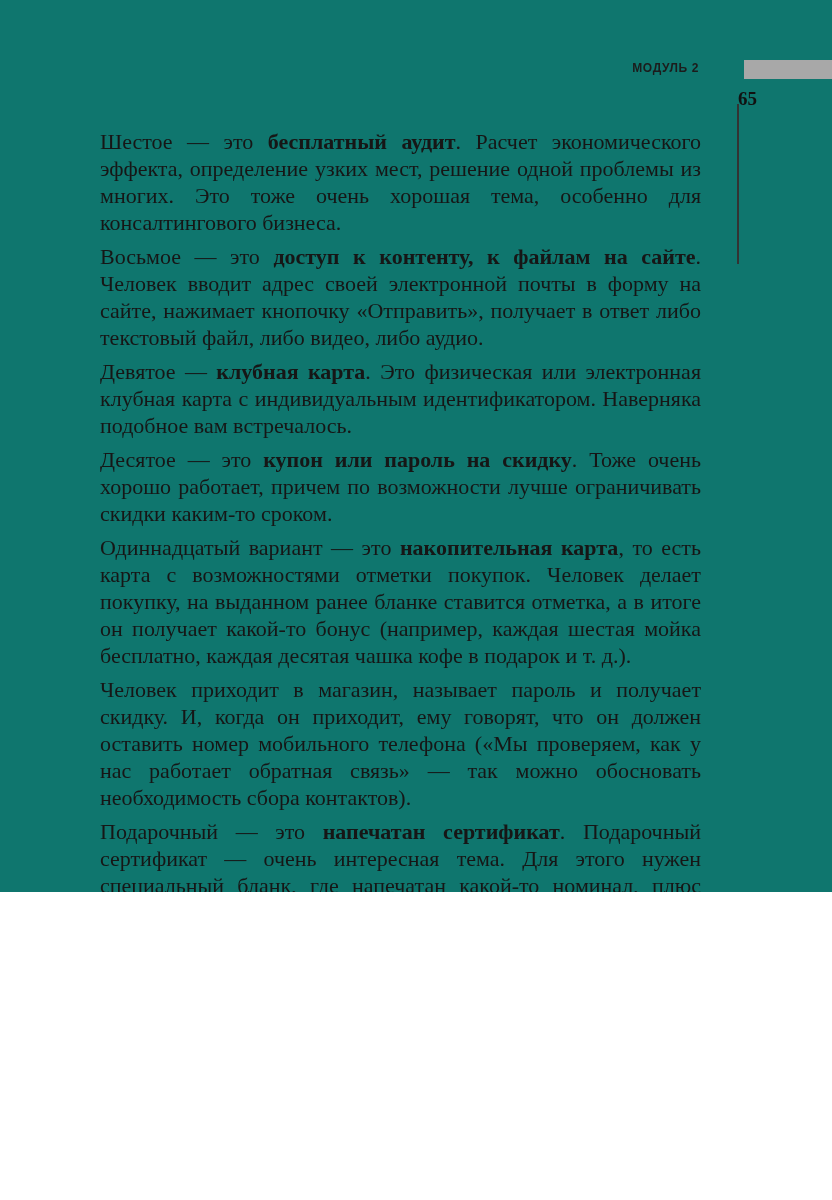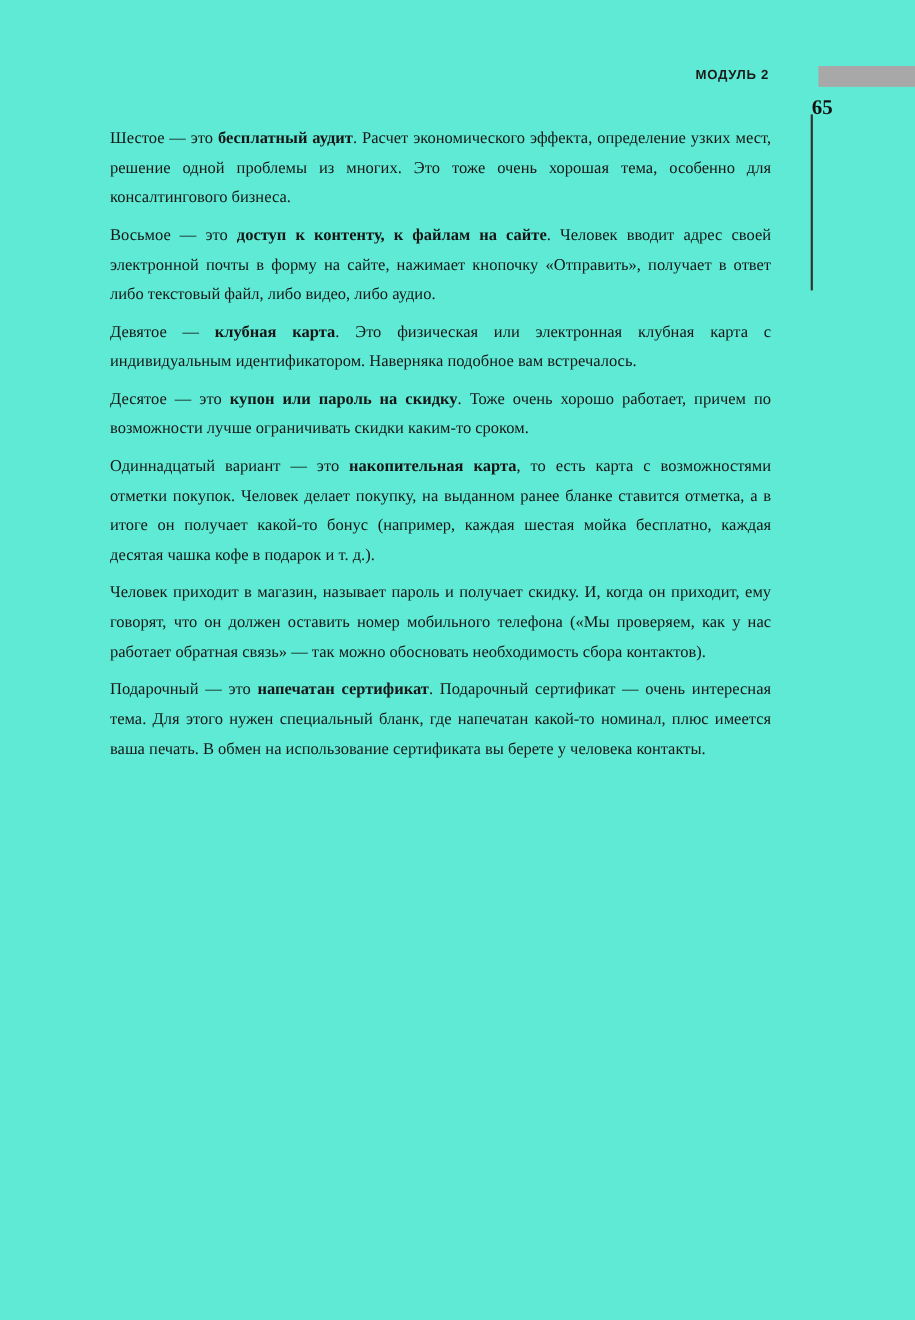--- a/index.html
+++ b/index.html
@@ -11,8 +11,8 @@
   }
   .page {
     position: relative;
-    width: 832px; height: 1200px;
-    background: #5eead4;
+    width: 832px; height: 892px;
+    background: #0f766e;
     overflow: hidden;
   }
   .running-title {

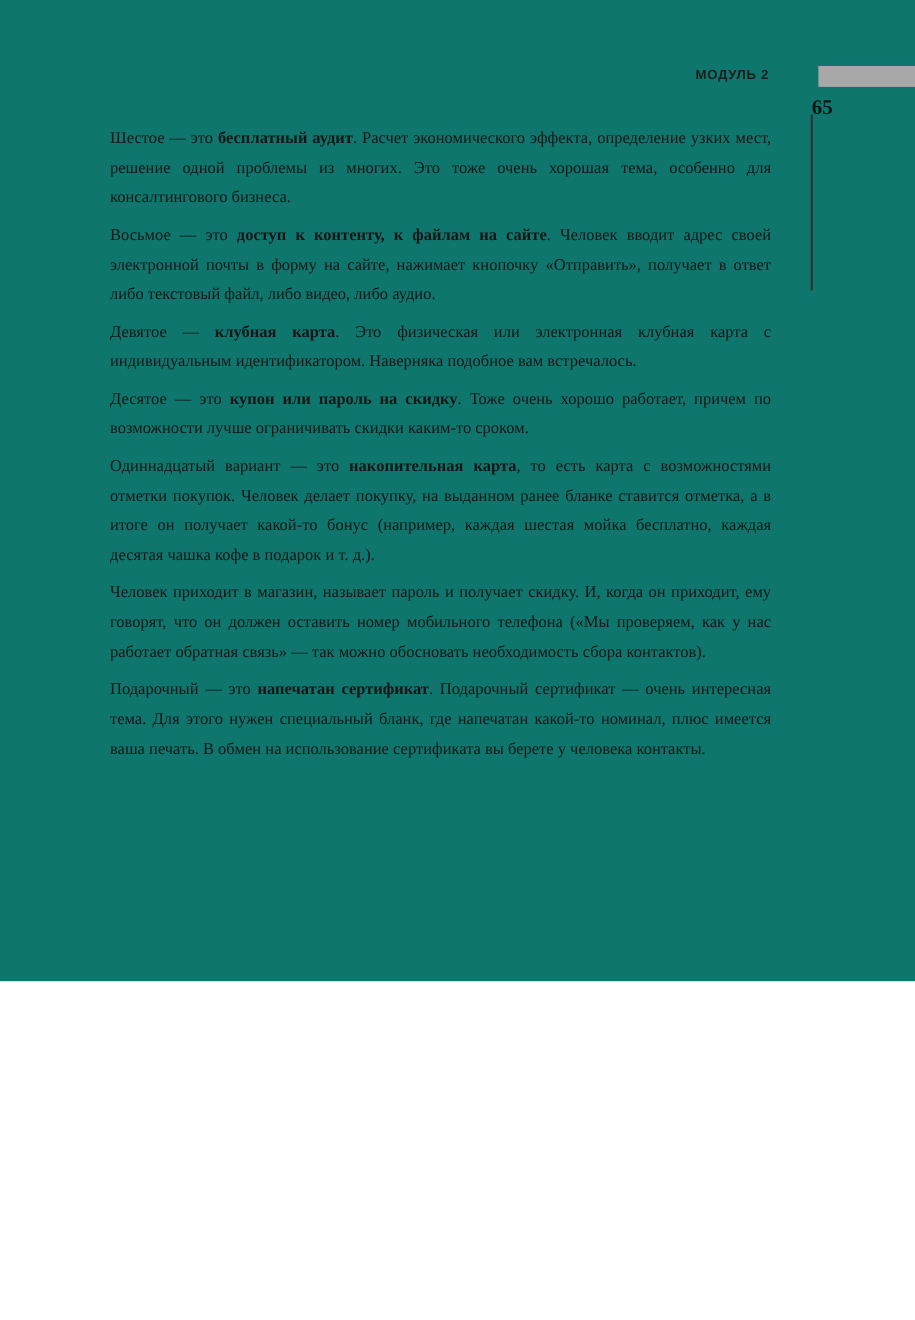--- a/index.html
+++ b/index.html
@@ -46,9 +46,9 @@
   }
   .text-column {
     position: absolute;
-    top: 113px; left: 100px;
+    top: 128px; left: 100px;
     width: 601px;
-    font-size: 15px;
+    font-size: 22px;
     line-height: 27px;
     text-align: justify;
     color: #161616;

